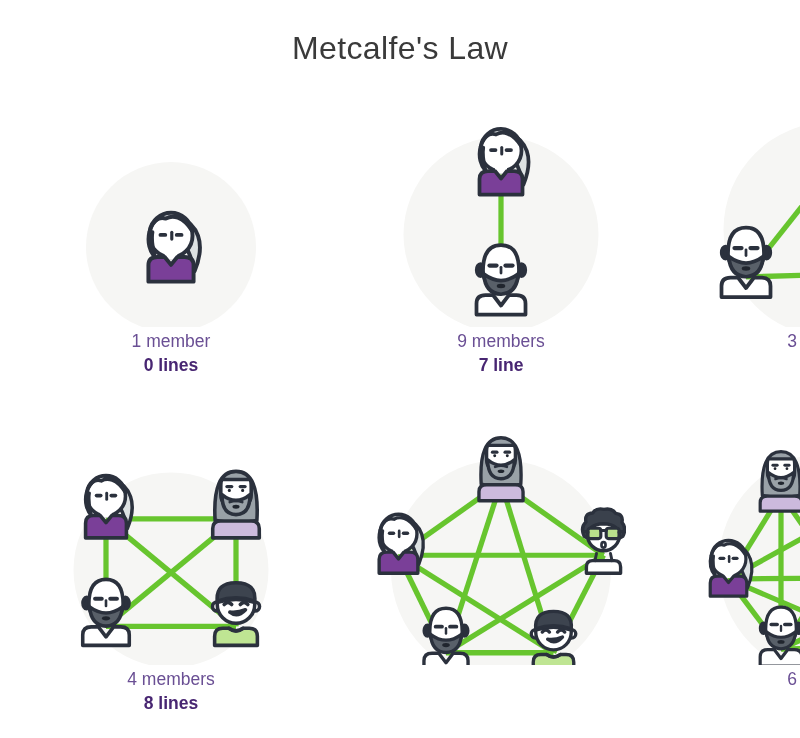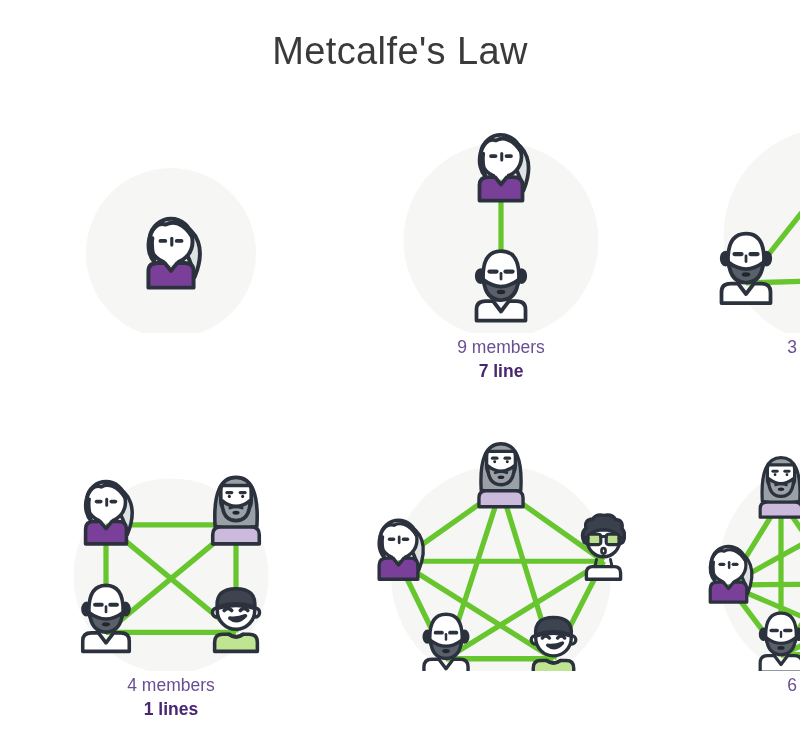--- a/index.html
+++ b/index.html
@@ -5,7 +5,7 @@
   * { box-sizing: border-box; }
   body { margin:0; background:#ffffff; font-family:"Liberation Sans", sans-serif; }
   .page { width:800px; height:738px; background:#ffffff; overflow:hidden; margin:0 auto; }
-  .title { text-align:center; font-size:38px; font-weight:300; color:#3a3a3a; letter-spacing:0.4px;
+  .title { text-align:center; font-size:32px; font-weight:300; color:#3a3a3a; letter-spacing:0.4px;
            margin:30px 0 0 0; }
   .grid { display:grid; grid-template-columns:repeat(3, 1fr); row-gap:26px; padding:0 6px; margin-top:14px; }
   .panel { display:flex; flex-direction:column; align-items:center; }

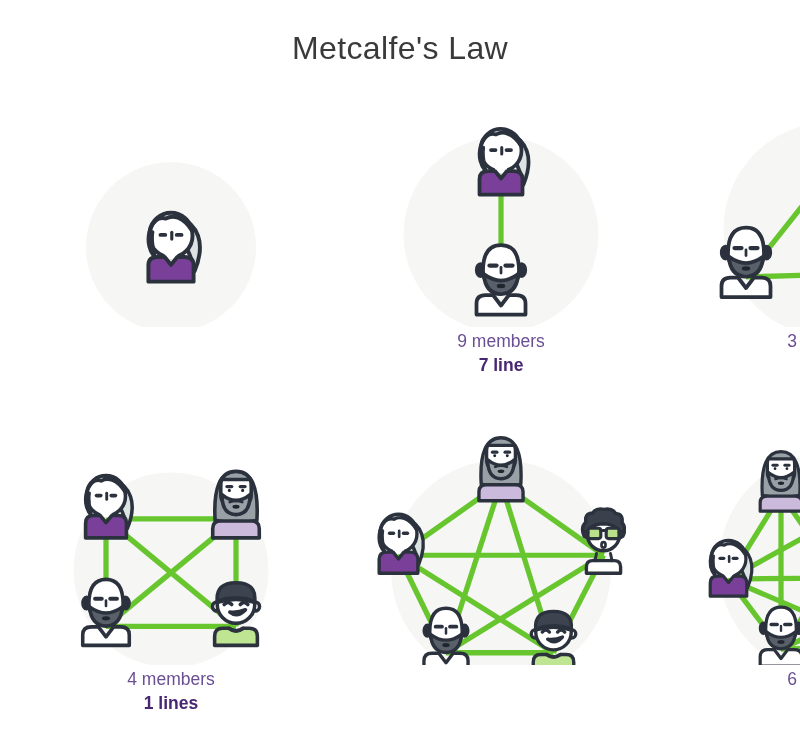--- a/index.html
+++ b/index.html
@@ -102,6 +102,10 @@
           <circle cx="50" cy="60" r="34" fill="#f6f6f4"></circle>
           <use href="#av-woman" transform="translate(50 56) scale(1.05)"></use>
         </svg>
+      <figcaption class="caption">
+        <div class="members">1 member</div>
+        <div class="lines">0 lines</div>
+      </figcaption>
     </figure>
 
     <figure class="panel">

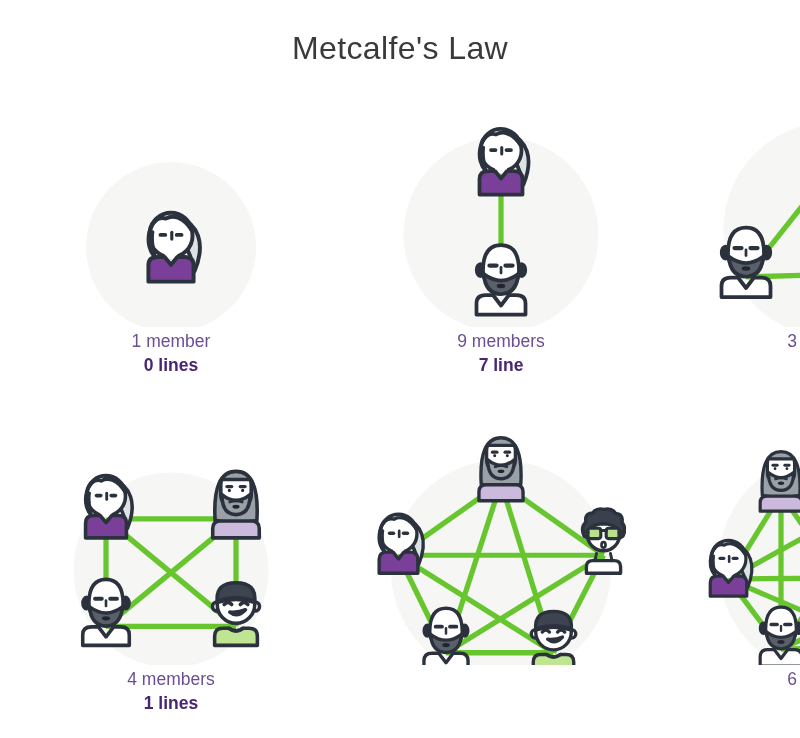--- a/index.html
+++ b/index.html
@@ -153,7 +153,7 @@
         </svg>
       <figcaption class="caption">
         <div class="members">4 members</div>
-        <div class="lines">1 lines</div>
+        <div class="lines">8 lines</div>
       </figcaption>
     </figure>
 

